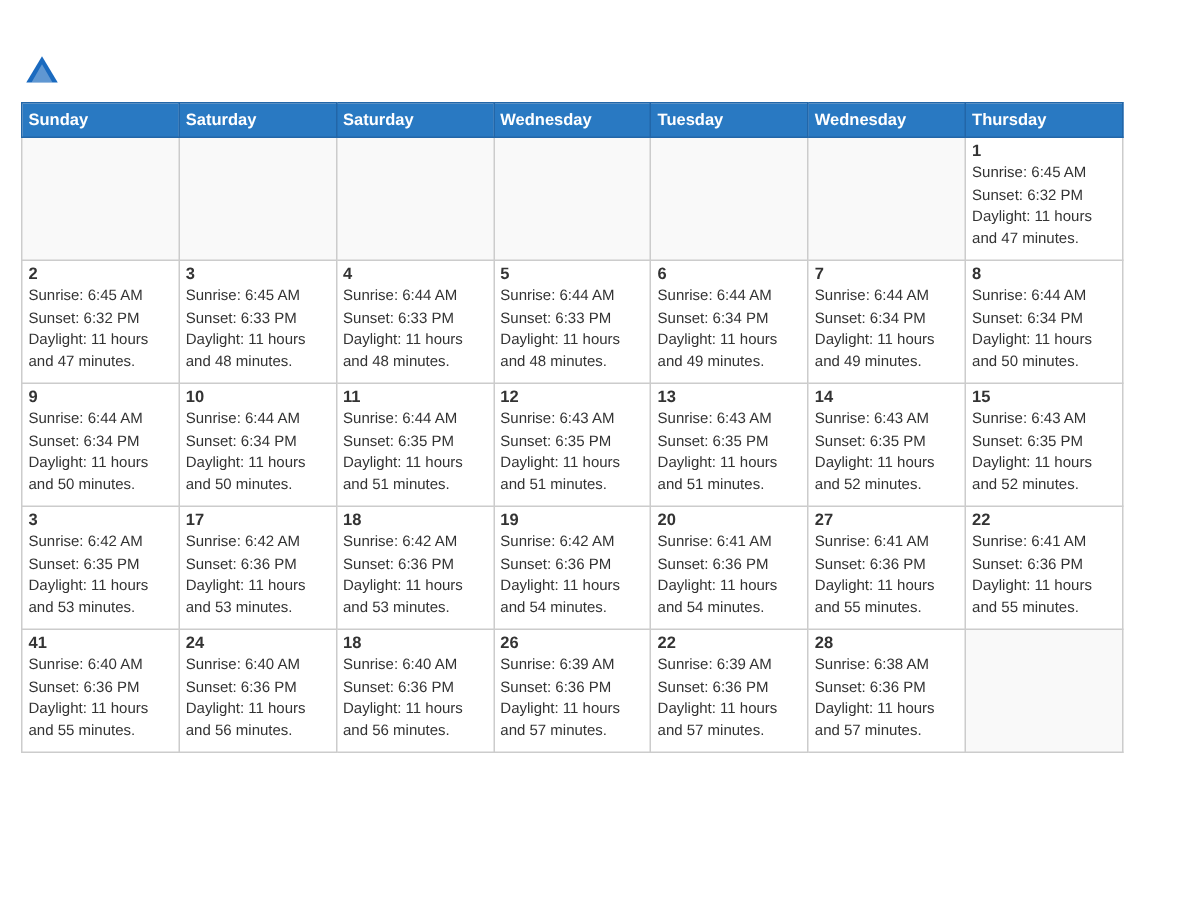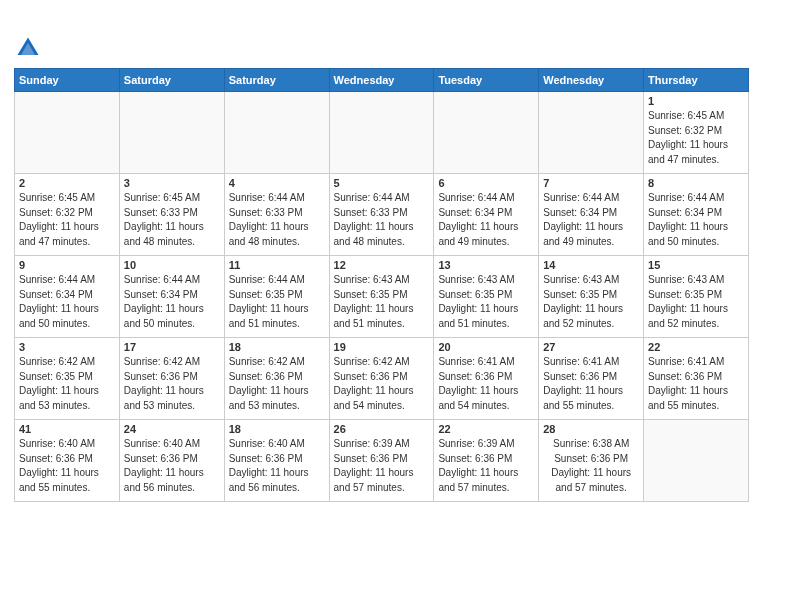--- a/index.html
+++ b/index.html
@@ -337,7 +337,7 @@
           </td>
           <td>
             <span class="day-num">28</span>
-            <div class="day-info" style="white-space: pre-line; text-align: center;">Sunrise: 6:38 AM
+            <div class="day-info" style="white-space: pre-line;">Sunrise: 6:38 AM
 Sunset: 6:36 PM
 Daylight: 11 hours
 and 57 minutes.</div>

